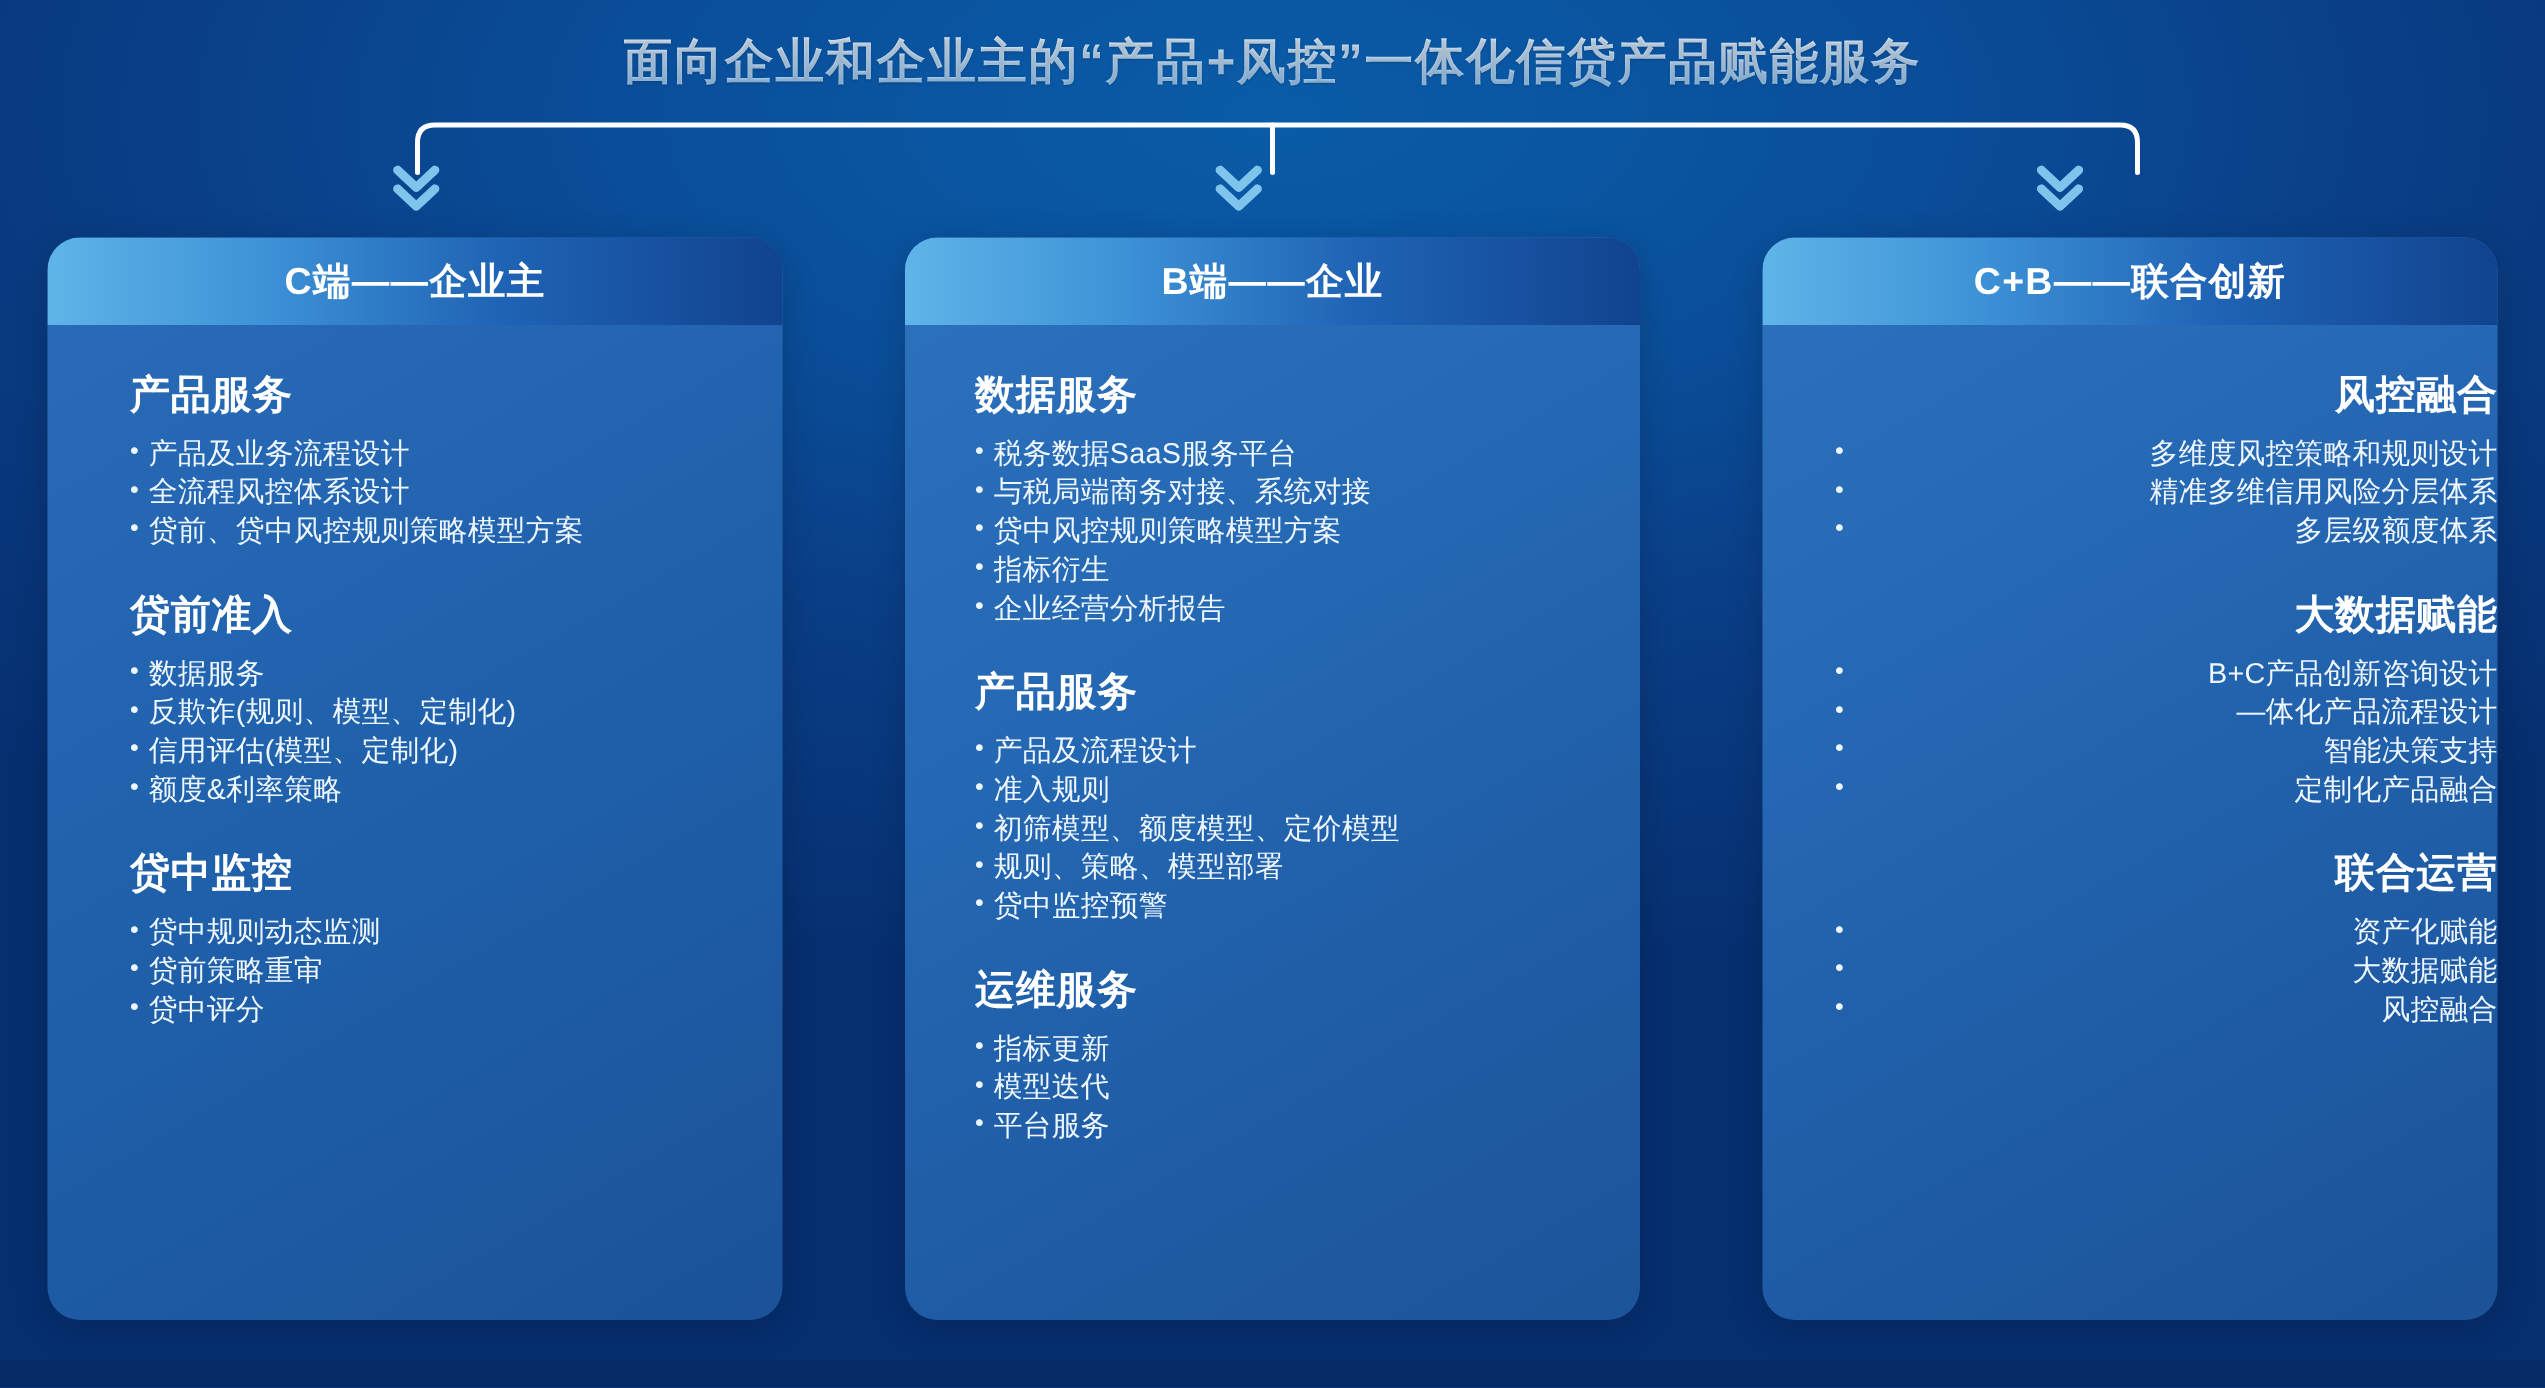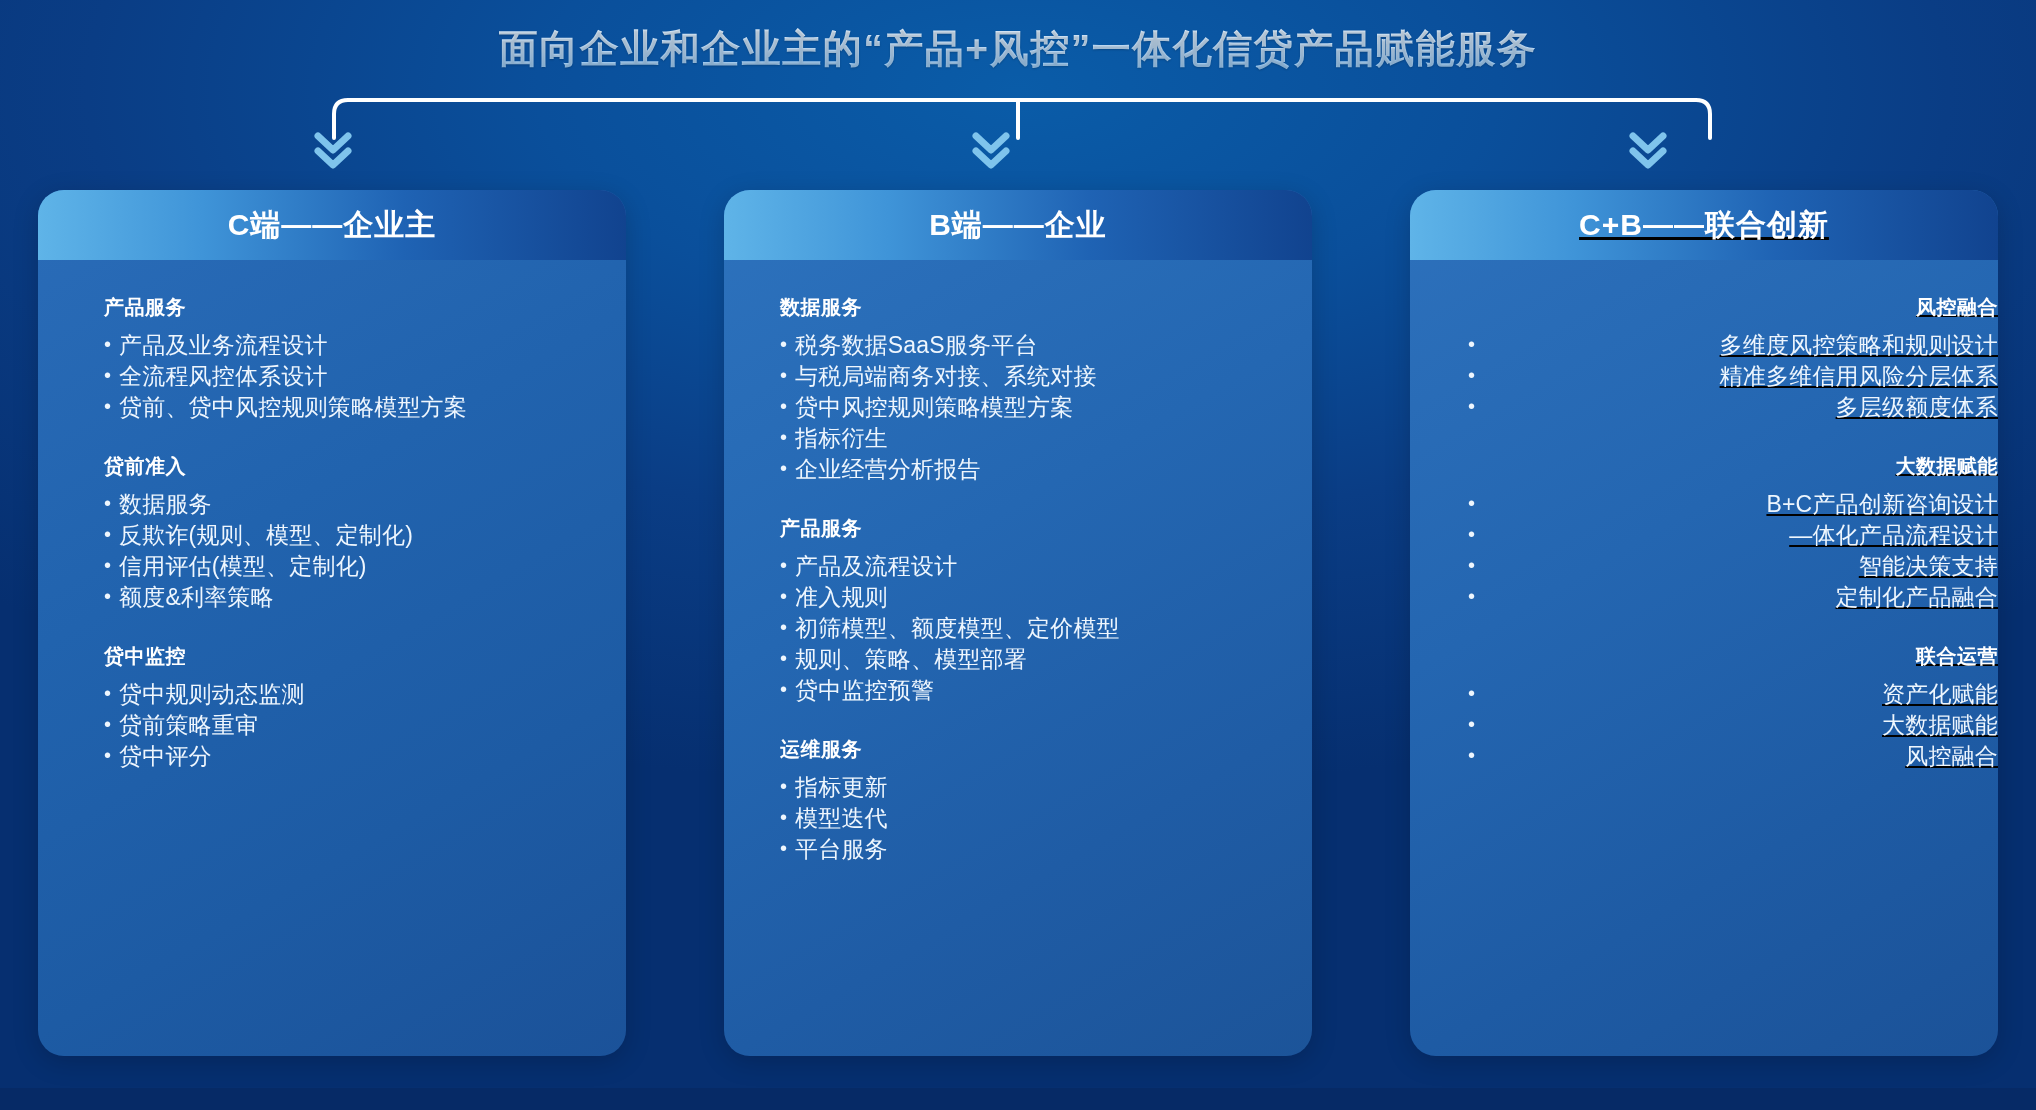--- a/index.html
+++ b/index.html
@@ -102,7 +102,6 @@
   }
   .card.c3 {
     background: linear-gradient(150deg, #2d71bc 0%, #2466b1 40%, #1e5ba4 72%, #1b5298 100%);
-    text-decoration: underline;
   }
 
   .card-header {

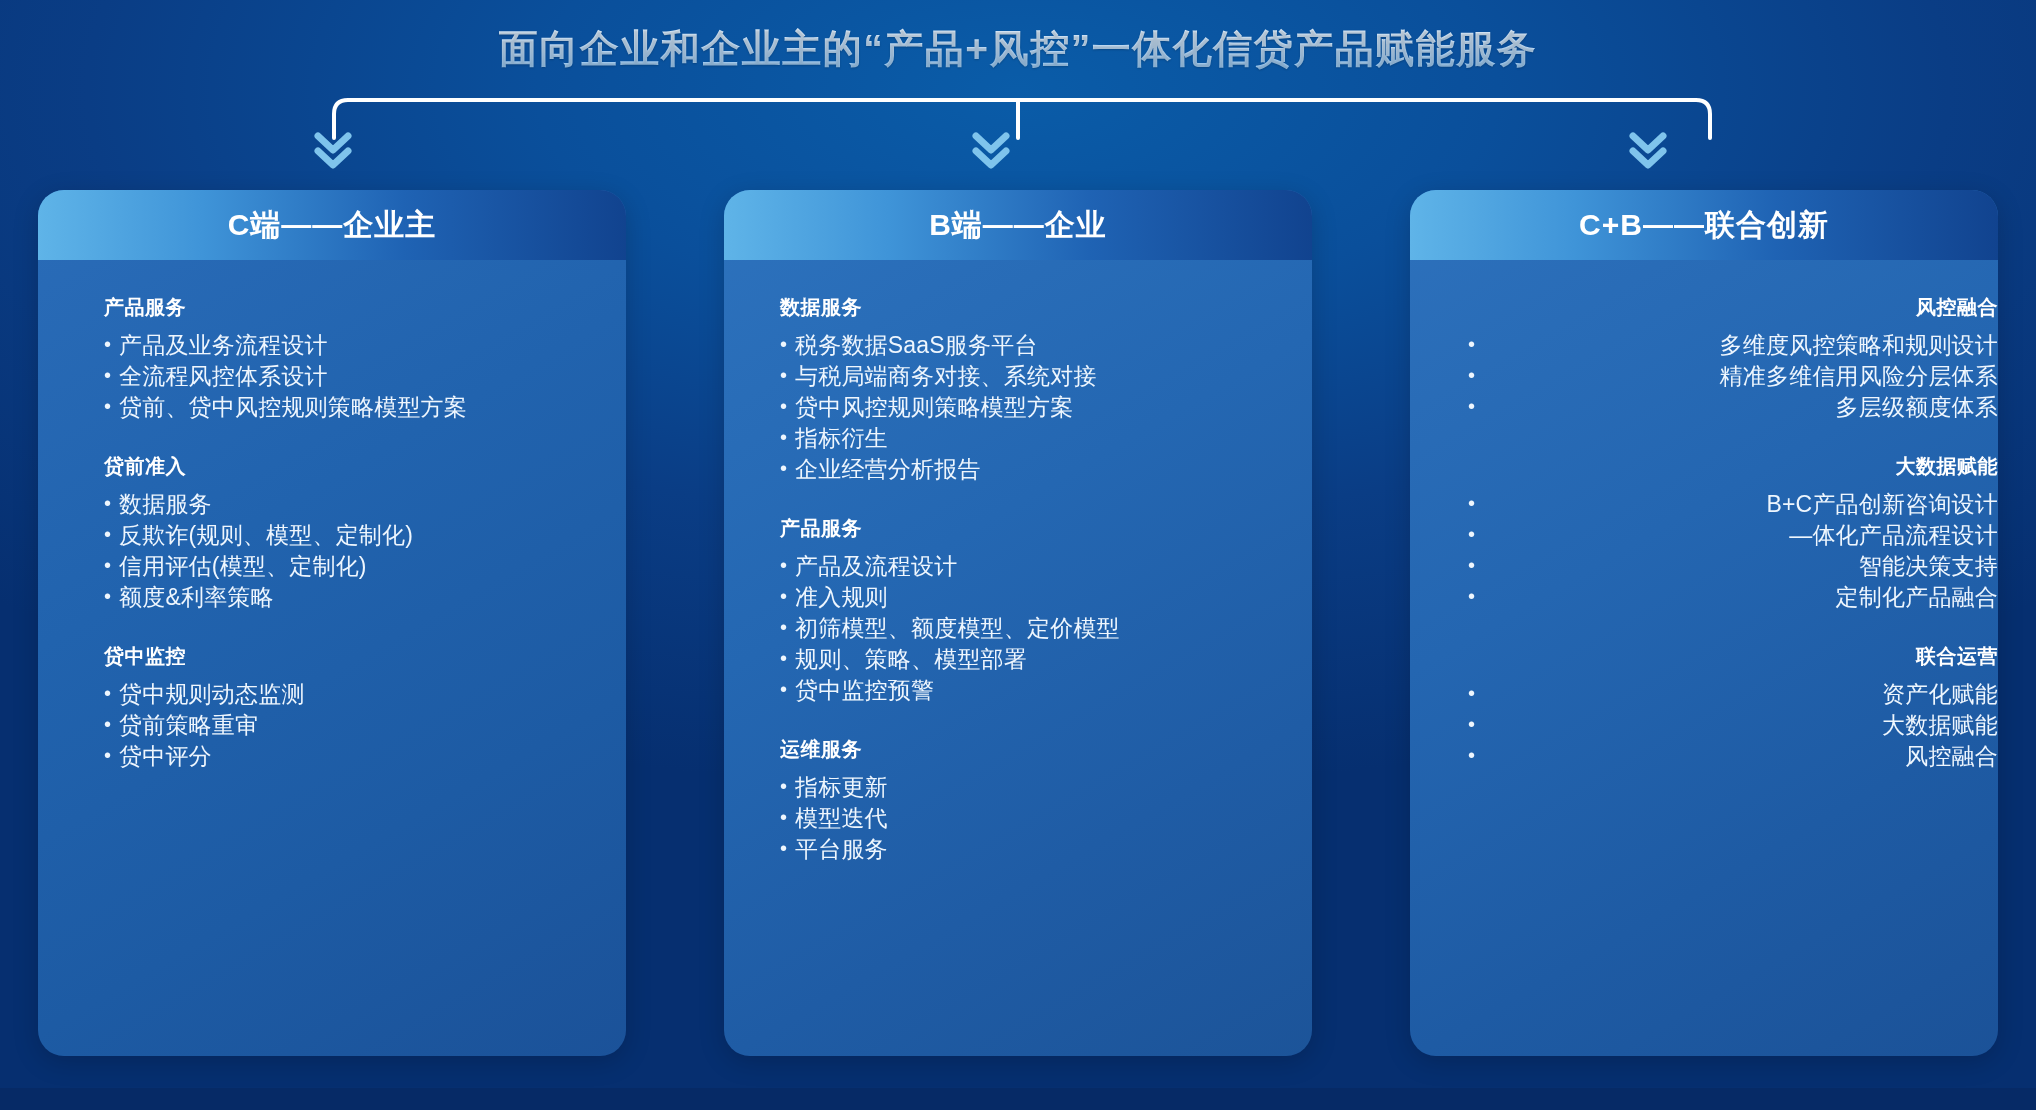--- a/index.html
+++ b/index.html
@@ -129,7 +129,7 @@
   .section:last-child { margin-bottom: 0; }
 
   .section-title {
-    font-size: 20px;
+    font-size: 32px;
     font-weight: bold;
     color: #ffffff;
     margin-bottom: 9px;

